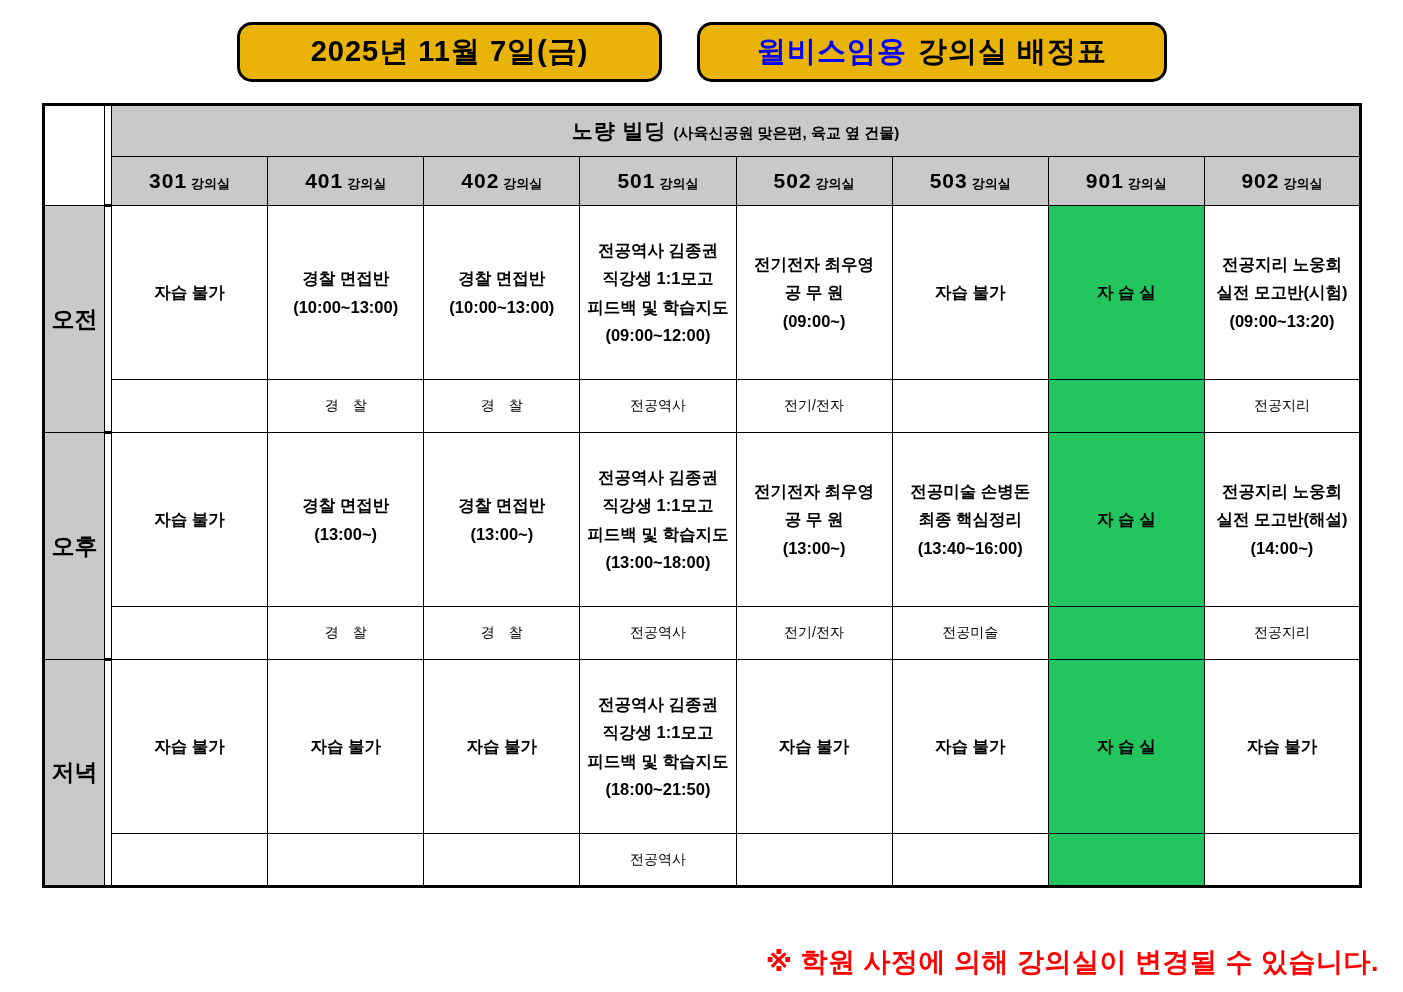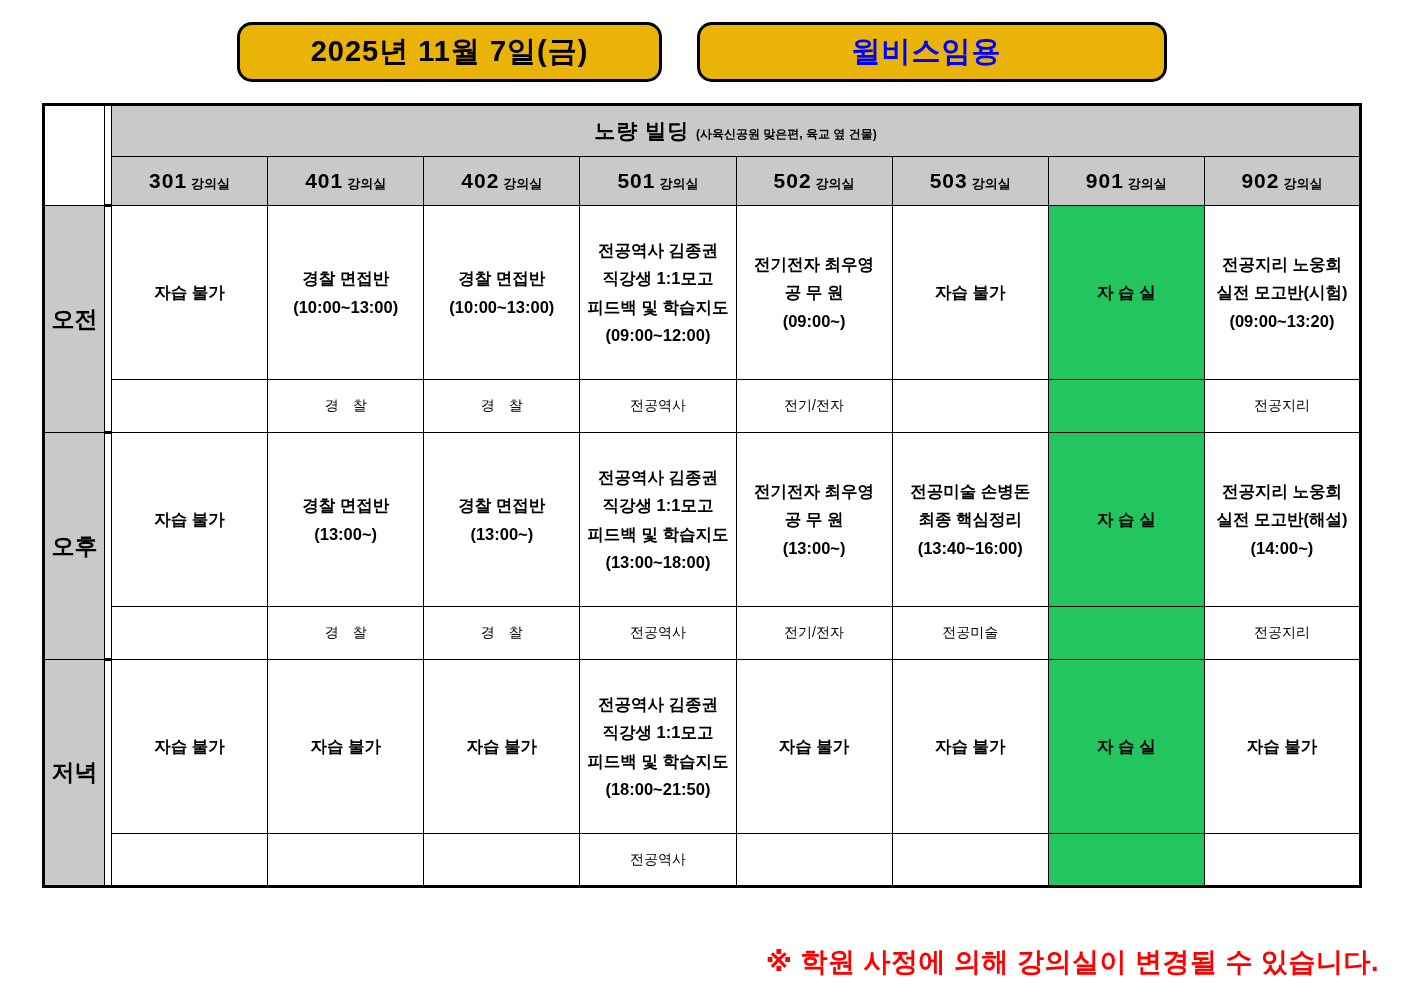--- a/index.html
+++ b/index.html
@@ -65,6 +65,7 @@
 </div>
 <div class="title-box main-title-box">
   <span class="brand">윌비스임용</span>
+  <span>강의실 배정표</span>
 </div>
 
 <table class="schedule">

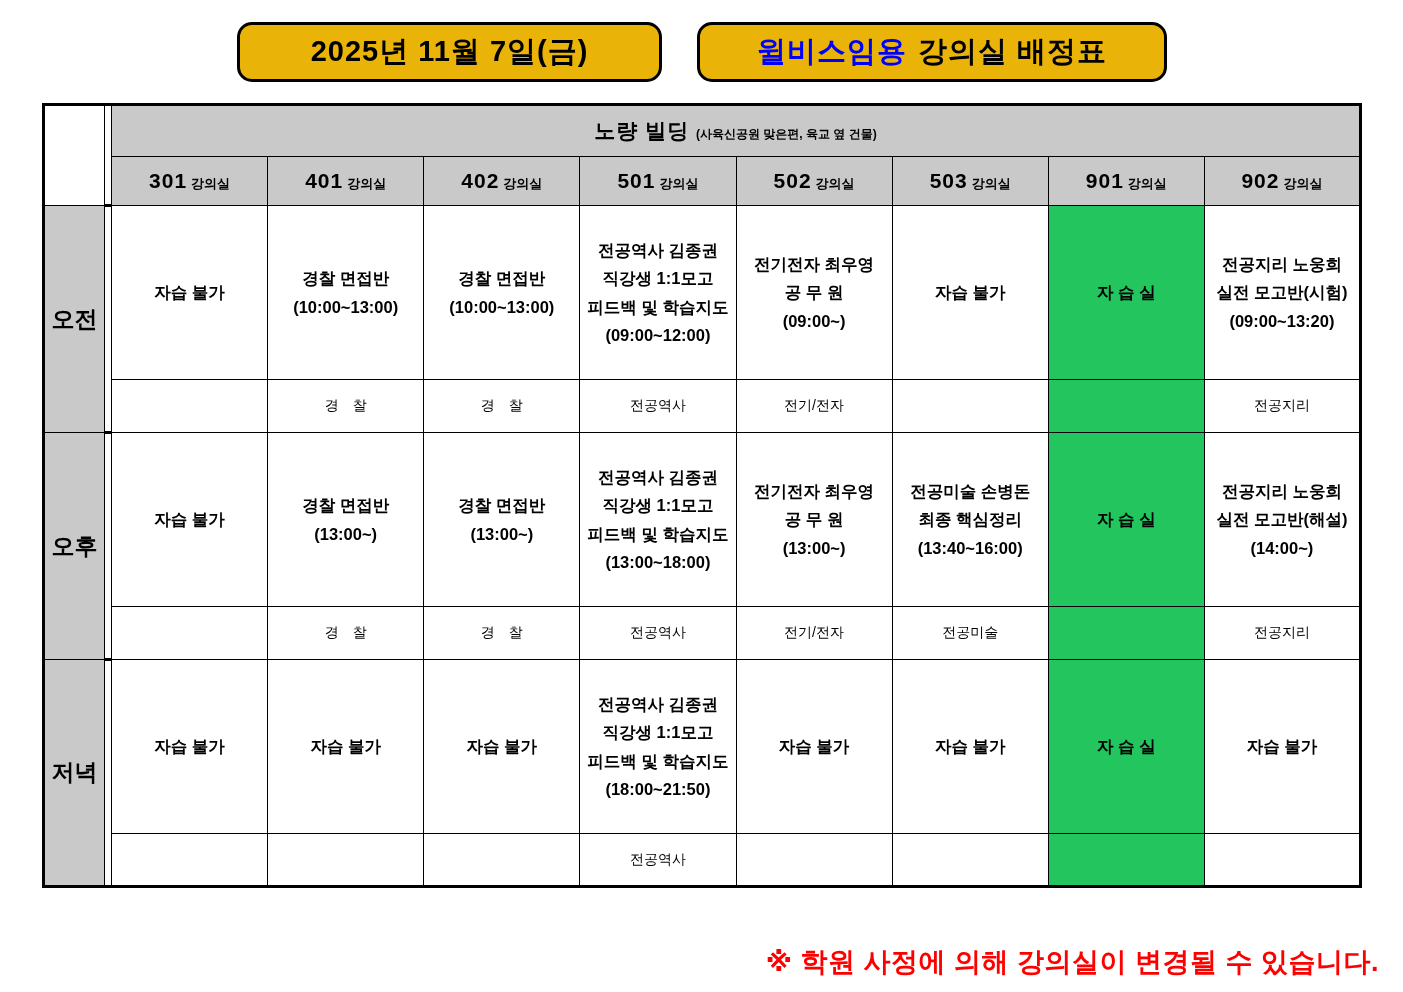--- a/index.html
+++ b/index.html
@@ -37,7 +37,7 @@
     background:#c9c9c9;border-bottom:2px solid #000;
     font-weight:700;font-size:21px;letter-spacing:1px;
   }
-  .bsub{font-size:12px;letter-spacing:0;}
+  .bsub{font-size:15px;letter-spacing:0;}
   .roomhead{background:#c9c9c9;border-bottom:3px solid #000;font-weight:600;}
   .rnum{font-size:21px;letter-spacing:1px;}
   .rsuf{font-size:13px;font-weight:700;margin-left:4px;}

